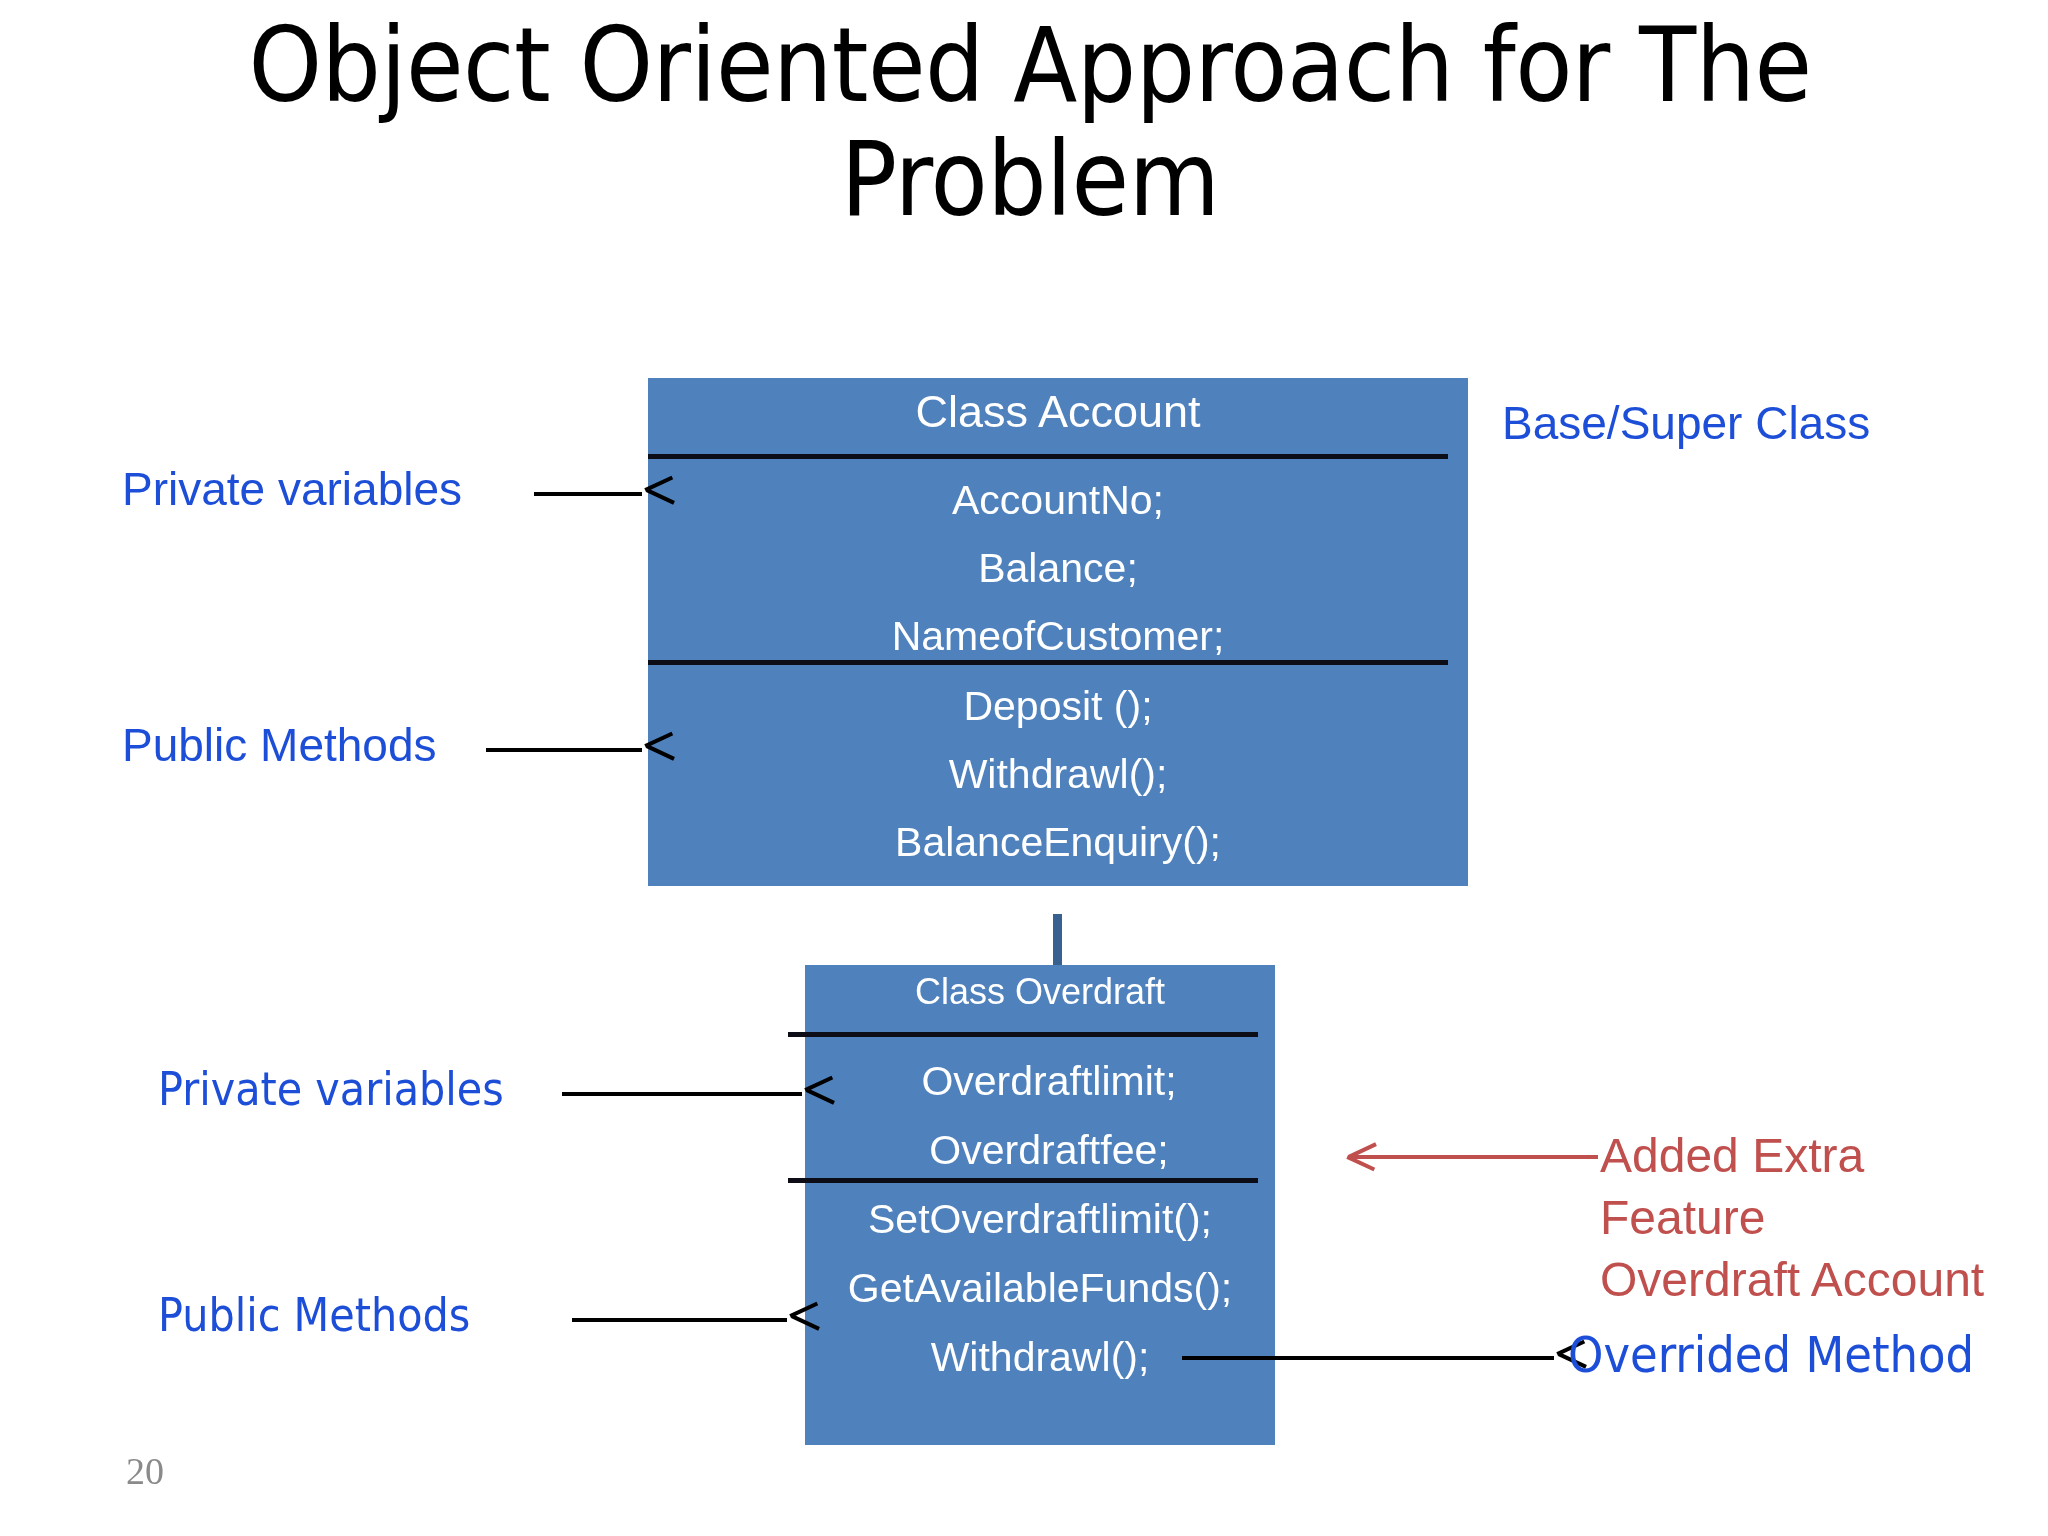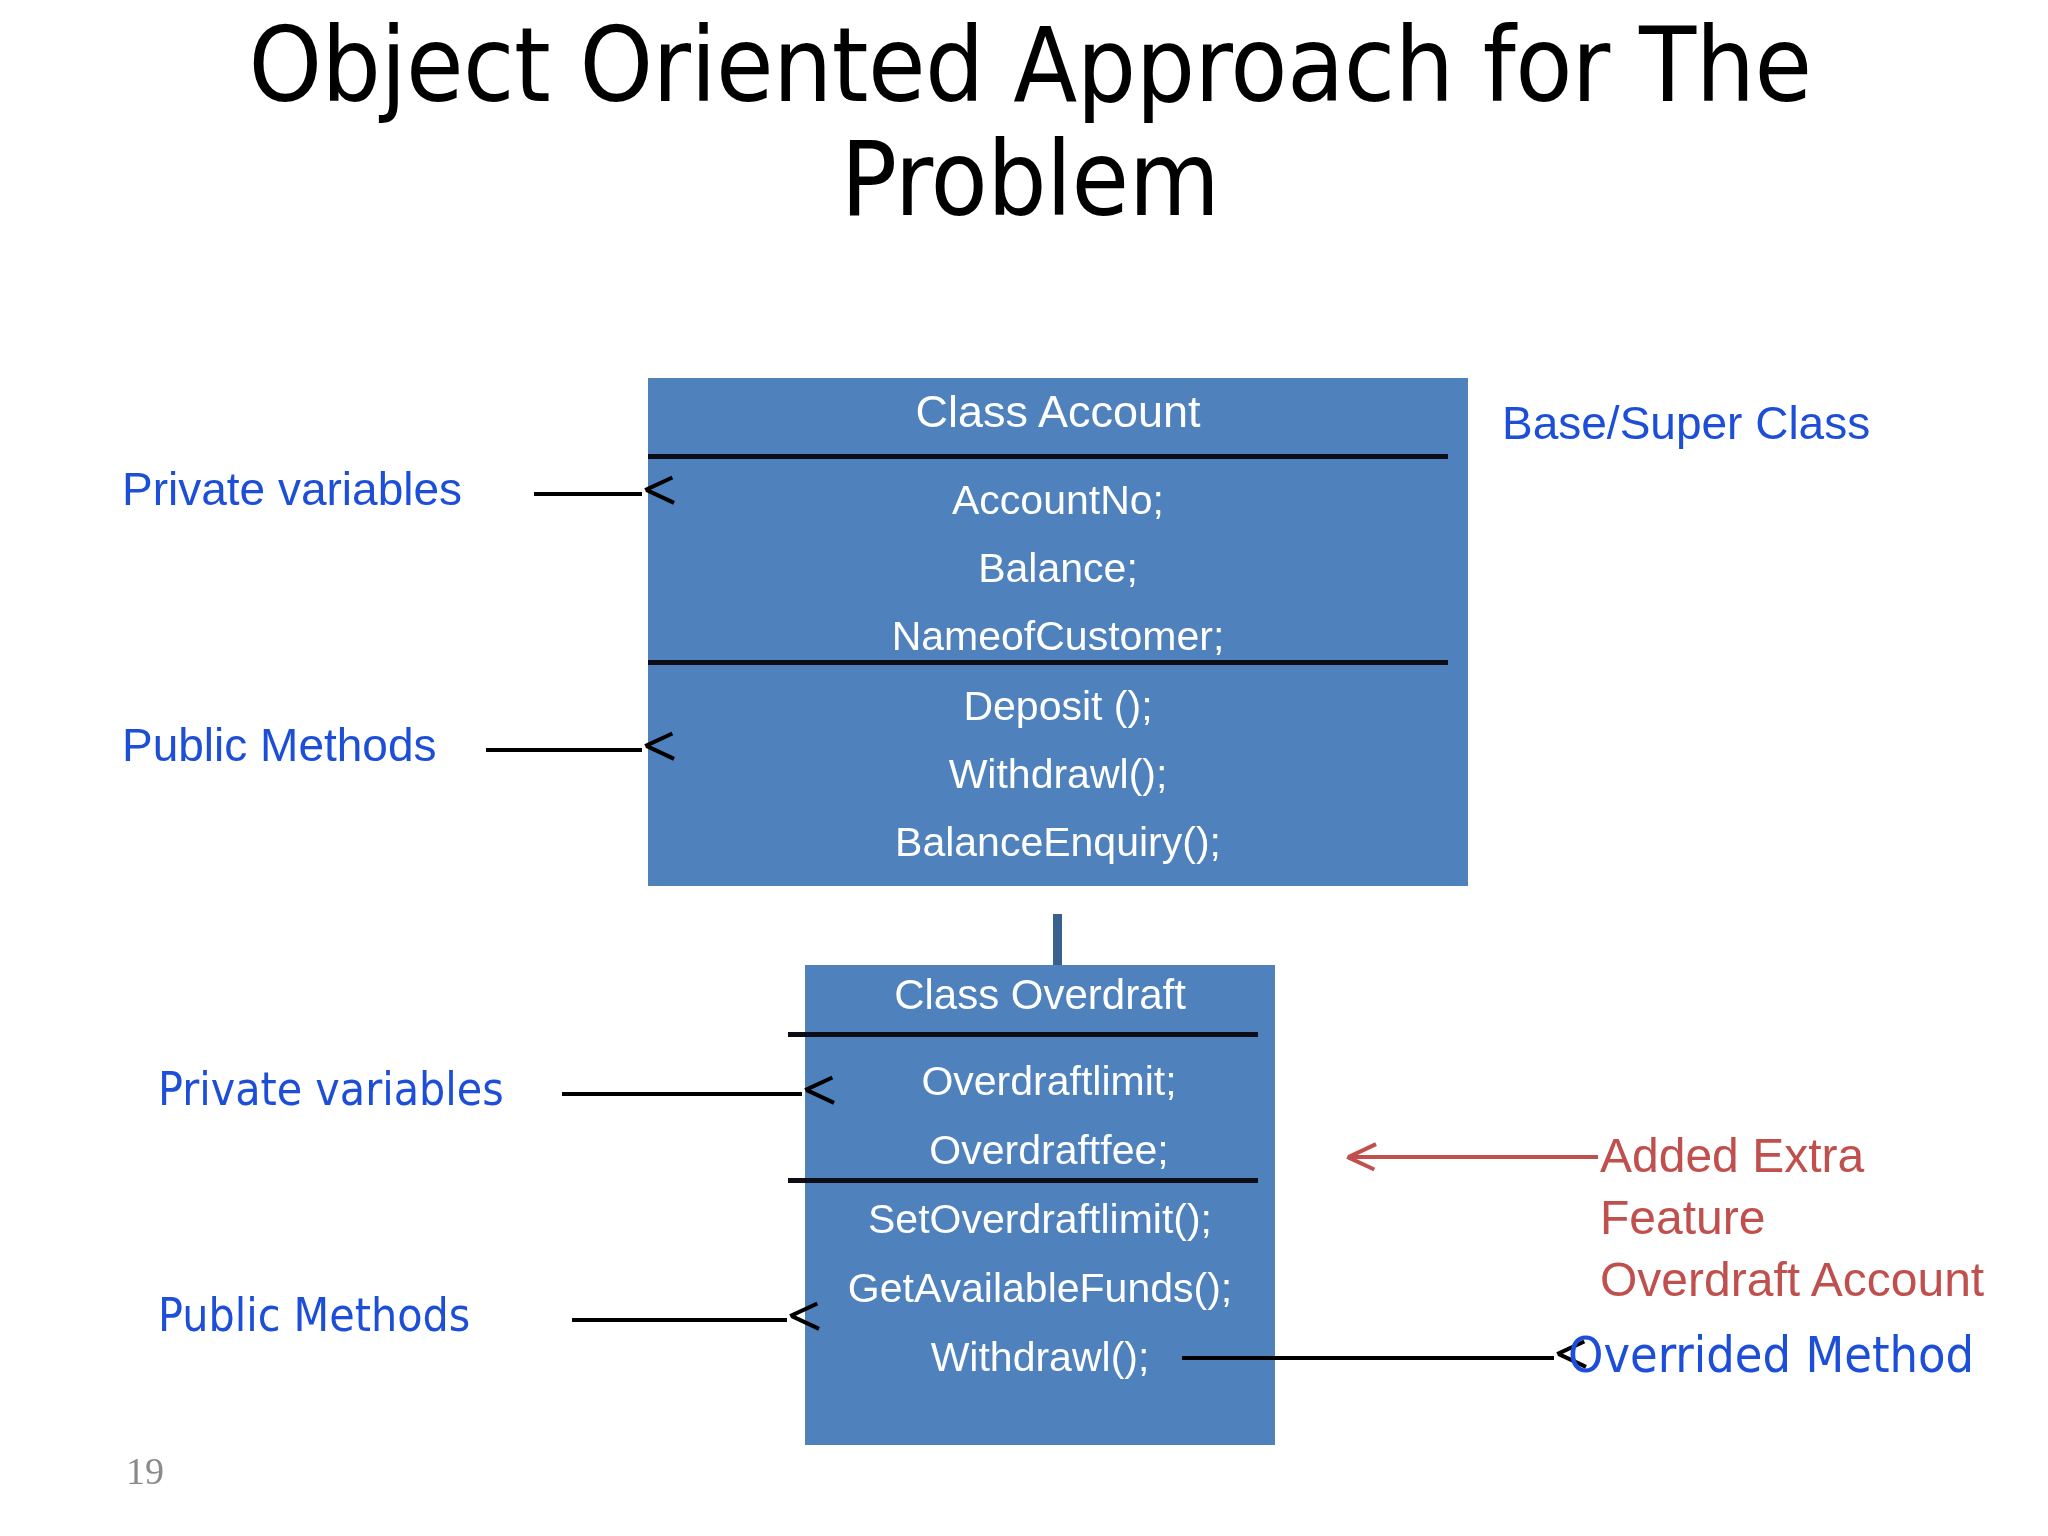--- a/index.html
+++ b/index.html
@@ -95,7 +95,7 @@
     position: absolute;
     left: 0; right: 0;
     top: 6px;
-    font-size: 42px;
+    font-size: 36px;
   }
   #box-overdraft .sep1 { left: -17px; top: 67px; width: 470px; }
   #box-overdraft .sep2 { left: -17px; top: 213px; width: 470px; }

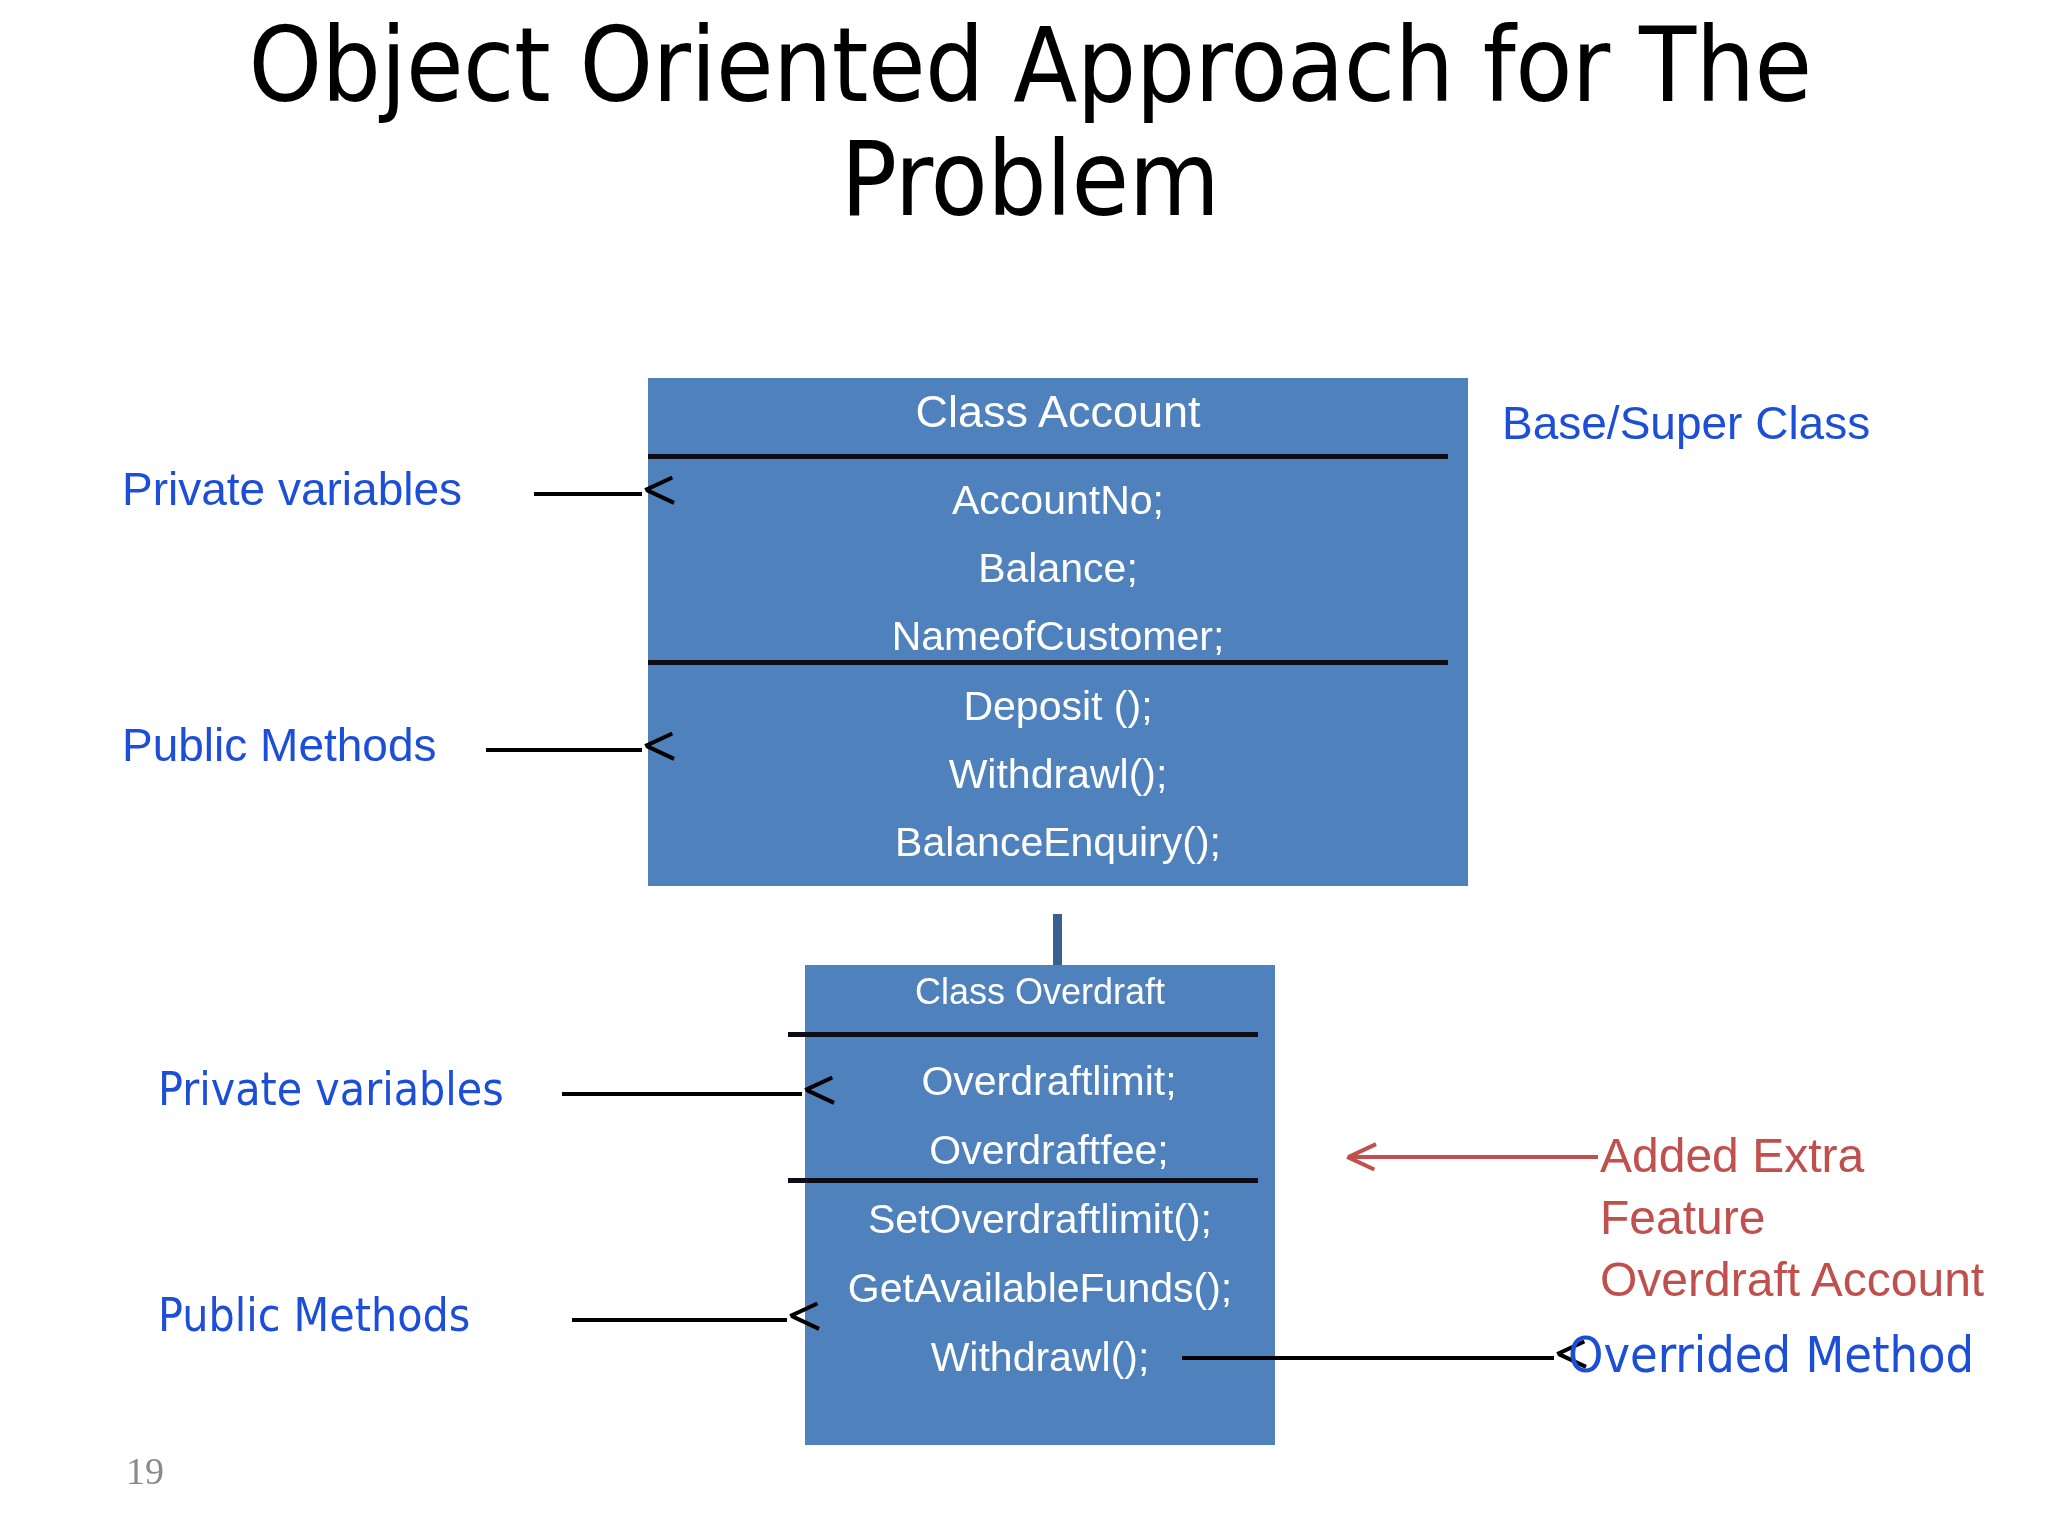--- a/index.html
+++ b/index.html
@@ -278,7 +278,7 @@
   </div>
   <div class="side-label condensed" style="left:1568px; top:1326px; font-size:50px;">Overrided Method</div>
 
-  <div id="page-number">19</div>
+  <div id="page-number">20</div>
 
 </div>
 

